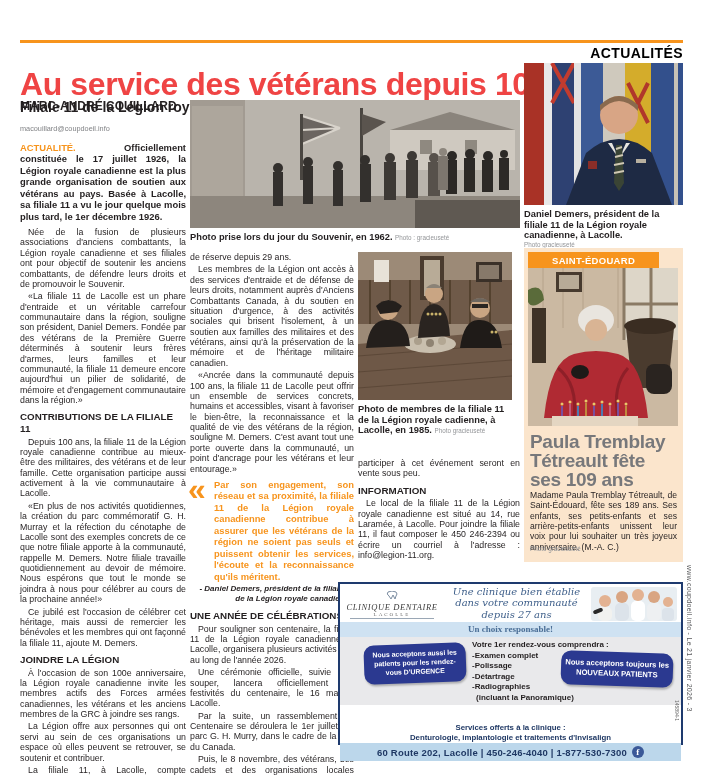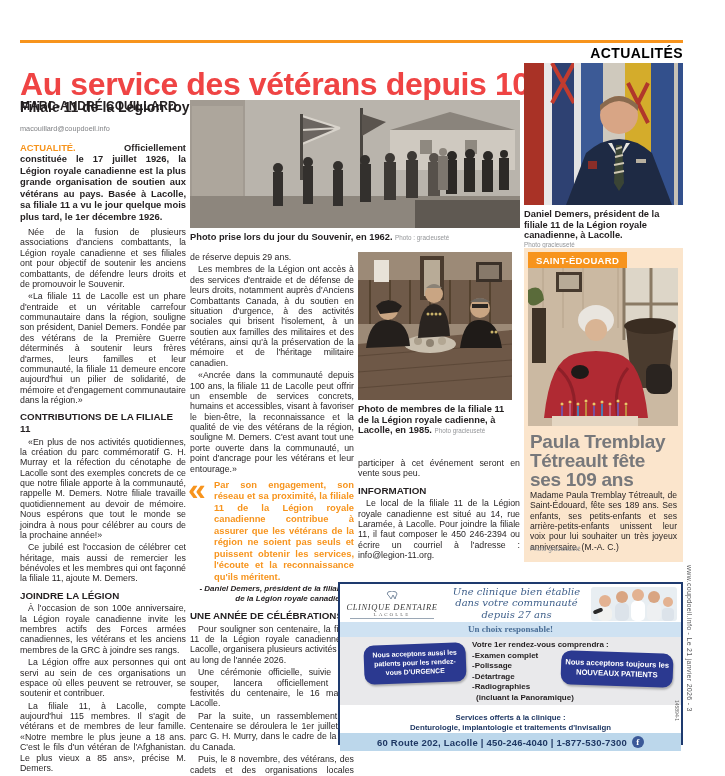--- a/index.html
+++ b/index.html
@@ -38,7 +38,7 @@
   
   .sb-panel{position:absolute;left:524px;top:248px;width:159px;height:314px;background:#FBE5CC;}
   .sb-badge{position:absolute;left:528px;top:252px;background:#F7941D;color:#fff;font-weight:bold;
-        font-size:9.5px;padding:3px 8px;letter-spacing:.3px;}
+        font-size:9.5px;padding:3px 24px;letter-spacing:.3px;}
   .sb-headline{position:absolute;left:530px;top:432px;width:148px;font-size:19px;line-height:1.0;
         font-weight:bold;color:#77787B;letter-spacing:-.3px;}
   .sb-body{position:absolute;left:530px;top:490px;width:147px;font-size:8.6px;line-height:1.2;text-align:justify;}

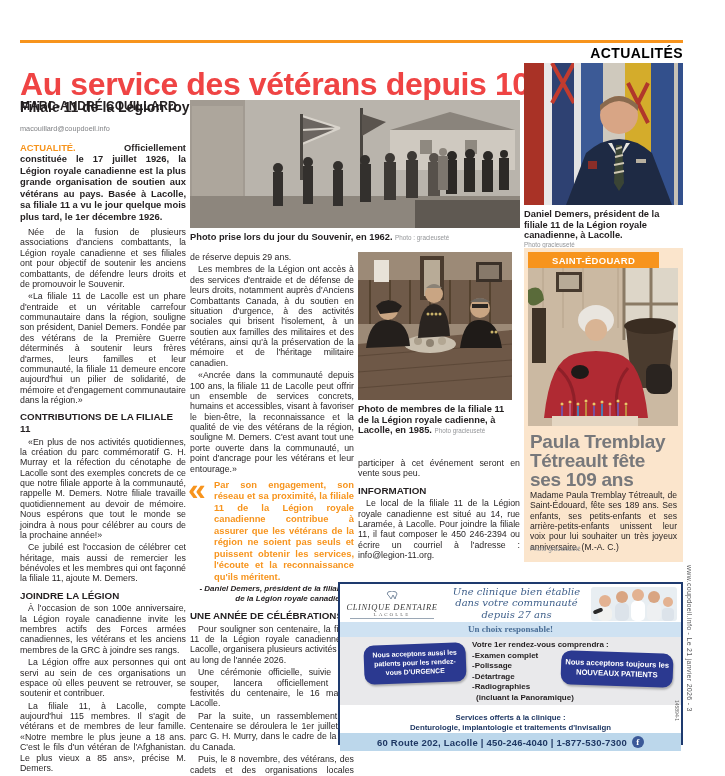--- a/index.html
+++ b/index.html
@@ -94,6 +94,7 @@
     <p class="ind">Née de la fusion de plusieurs associations d'anciens combattants, la Légion royale canadienne et ses filiales ont pour objectif de soutenir les anciens combattants, de défendre leurs droits et de promouvoir le Souvenir.</p>
     <p class="ind">«La filiale 11 de Lacolle est un phare d'entraide et un véritable carrefour communautaire dans la région, souligne son président, Daniel Demers. Fondée par des vétérans de la Première Guerre déterminés à soutenir leurs frères d'armes, leurs familles et leur communauté, la filiale 11 demeure encore aujourd'hui un pilier de solidarité, de mémoire et d'engagement communautaire dans la région.»</p>
     <div class="subhead">CONTRIBUTIONS DE LA FILIALE 11</div>
+    <p class="ind">Depuis 100 ans, la filiale 11 de la Légion royale canadienne contribue au mieux-être des militaires, des vétérans et de leur famille. Cette organisation participe aussi activement à la vie communautaire à Lacolle.</p>
     <p class="ind">«En plus de nos activités quotidiennes, la création du parc commémoratif G. H. Murray et la réfection du cénotaphe de Lacolle sont des exemples concrets de ce que notre filiale apporte à la communauté, rappelle M. Demers. Notre filiale travaille quotidiennement au devoir de mémoire. Nous espérons que tout le monde se joindra à nous pour célébrer au cours de la prochaine année!»</p>
     <p class="ind">Ce jubilé est l'occasion de célébrer cet héritage, mais aussi de remercier les bénévoles et les membres qui ont façonné la filiale 11, ajoute M. Demers.</p>
     <div class="subhead">JOINDRE LA LÉGION</div>

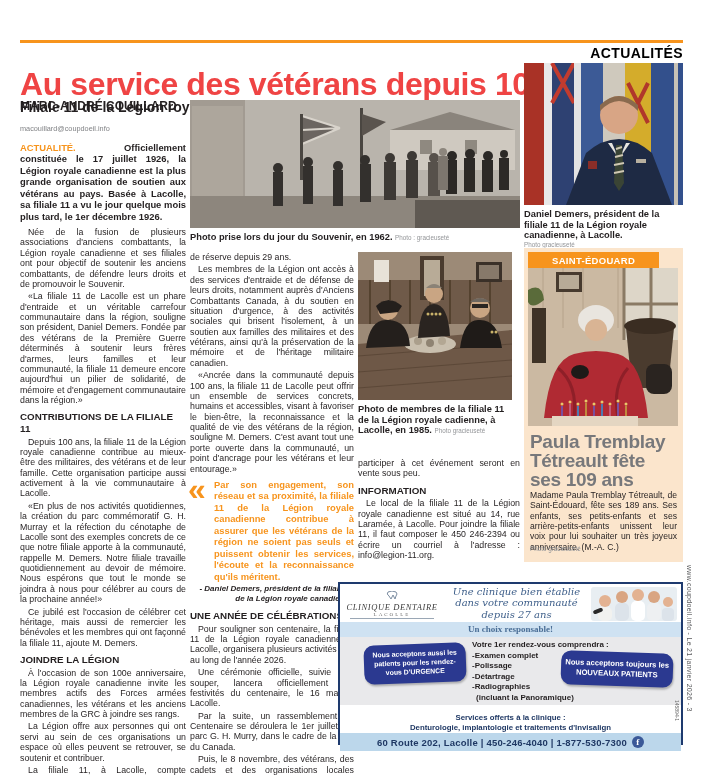--- a/index.html
+++ b/index.html
@@ -67,7 +67,7 @@
   .ad-item{font-weight:bold;font-size:8px;line-height:1.3;}
   .ad-item.sub{padding-left:4px;}
   .ad-services{height:20px;text-align:center;font-size:7.8px;font-weight:bold;color:#1F3864;
-      line-height:1.3;padding-top:8px;}
+      line-height:1.3;padding-top:18px;}
   .ad-address{height:18px;background:#BCD7EB;display:flex;align-items:center;justify-content:center;
       gap:5px;font-weight:bold;color:#1F3864;font-size:9.5px;letter-spacing:.2px;}
   .fb{width:12px;height:12px;border-radius:50%;background:#3B5998;color:#fff;display:inline-flex;

